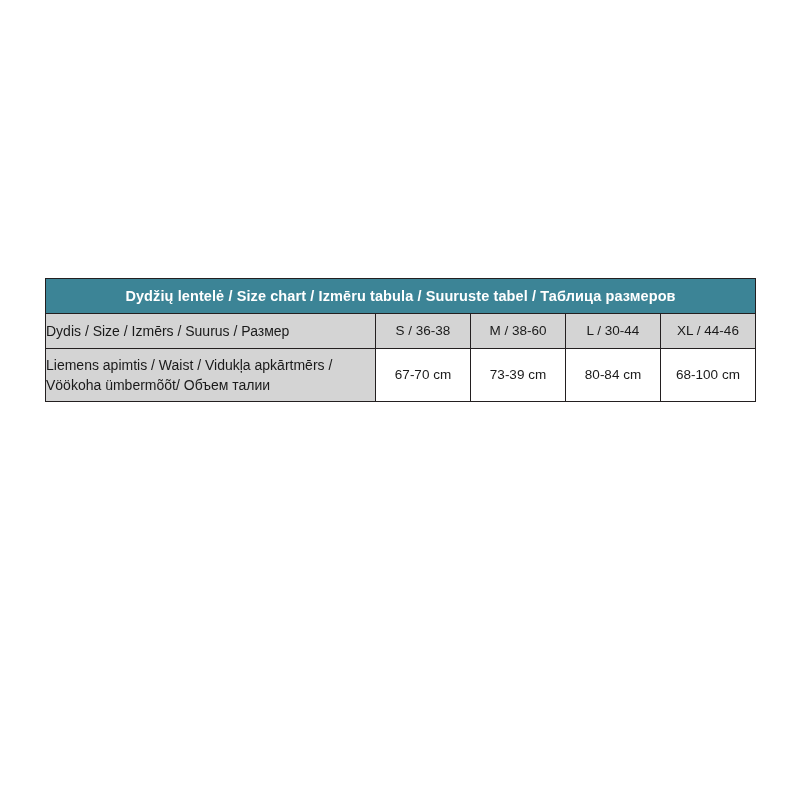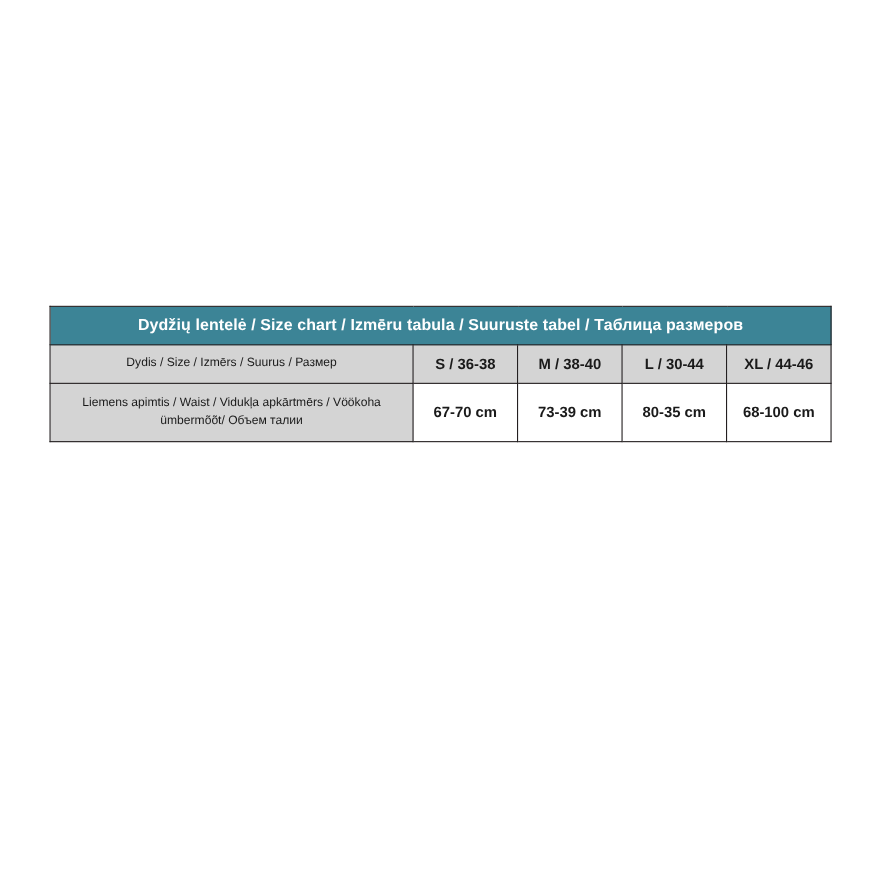--- a/index.html
+++ b/index.html
@@ -52,8 +52,7 @@
   }
   .label-cell {
     background: #d4d4d4;
-    text-align: center;
-    font-size: 11px;
+    font-size: 14px;
     color: #1a1a1a;
     padding: 6px 10px;
     line-height: 1.45;

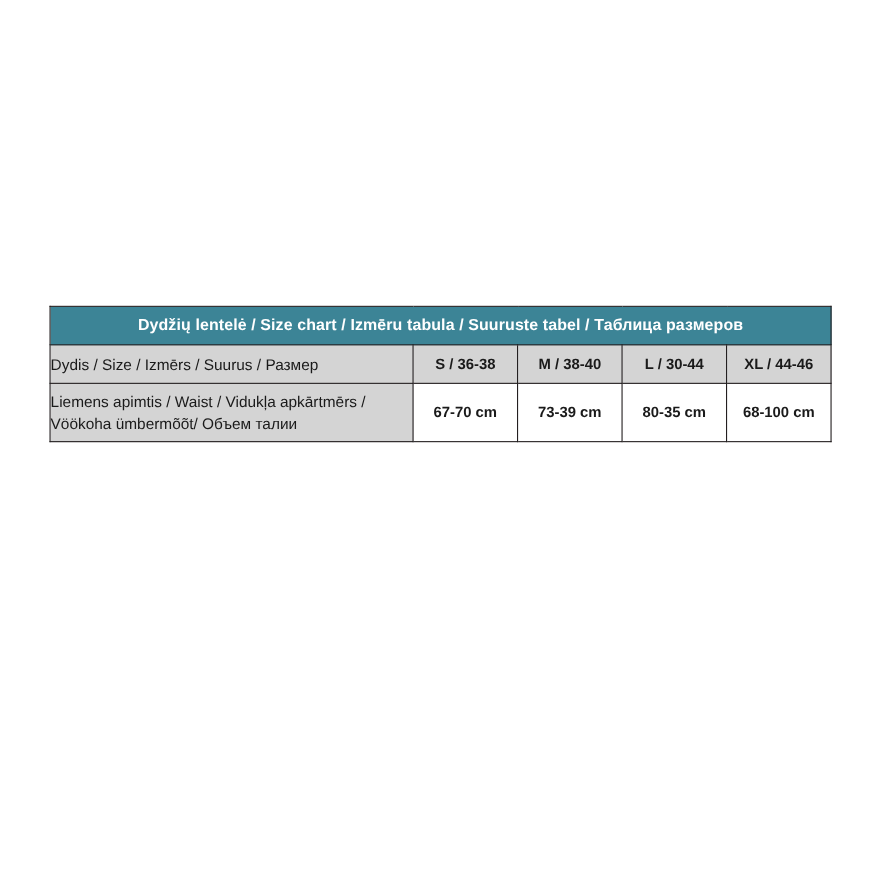--- a/index.html
+++ b/index.html
@@ -64,7 +64,6 @@
     color: #1a1a1a;
     padding: 6px 4px;
     line-height: 1.45;
-    font-weight: bold;
   }
   .head-row .value-cell {
     background: #d4d4d4;

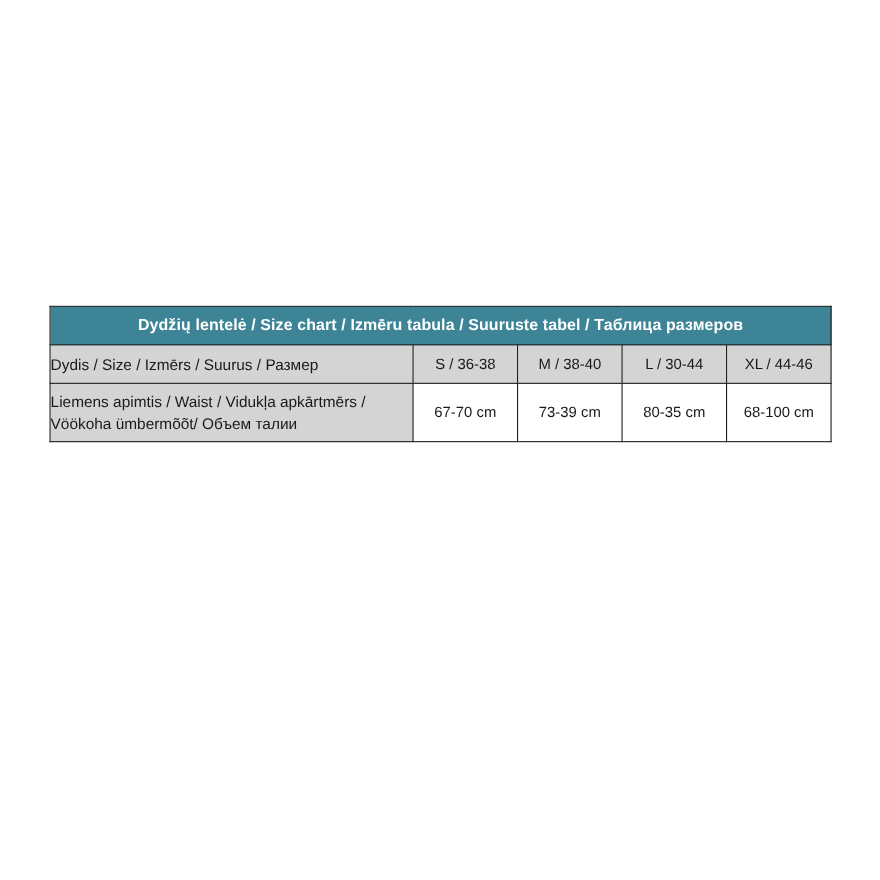--- a/index.html
+++ b/index.html
@@ -90,7 +90,7 @@
         <tr class="head-row">
           <td class="label-cell">Dydis / Size / Izmērs / Suurus / Размер</td>
           <td class="value-cell">S / 36-38</td>
-          <td class="value-cell">M / 38-40</td>
+          <td class="value-cell">M / 38-60</td>
           <td class="value-cell">L / 30-44</td>
           <td class="value-cell">XL / 44-46</td>
         </tr>

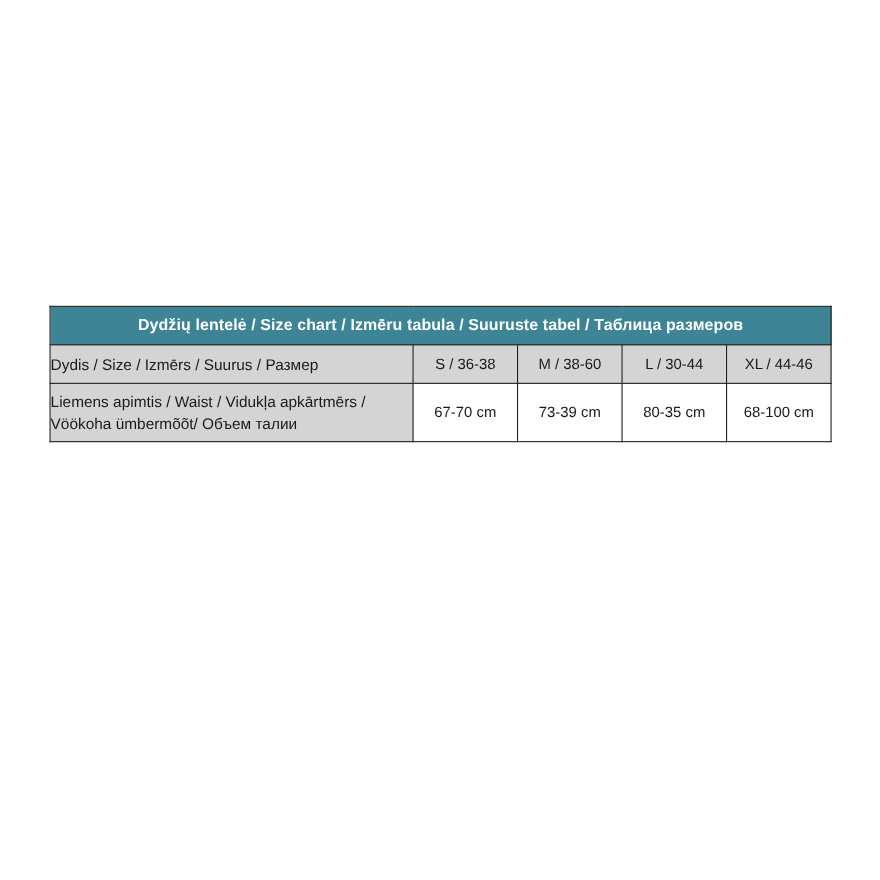--- a/index.html
+++ b/index.html
@@ -98,7 +98,7 @@
           <td class="label-cell">Liemens apimtis / Waist / Vidukļa apkārtmērs / Vöökoha ümbermõõt/ Объем талии</td>
           <td class="value-cell">67-70 cm</td>
           <td class="value-cell">73-39 cm</td>
-          <td class="value-cell">80-35 cm</td>
+          <td class="value-cell">80-84 cm</td>
           <td class="value-cell">68-100 cm</td>
         </tr>
       </tbody>

